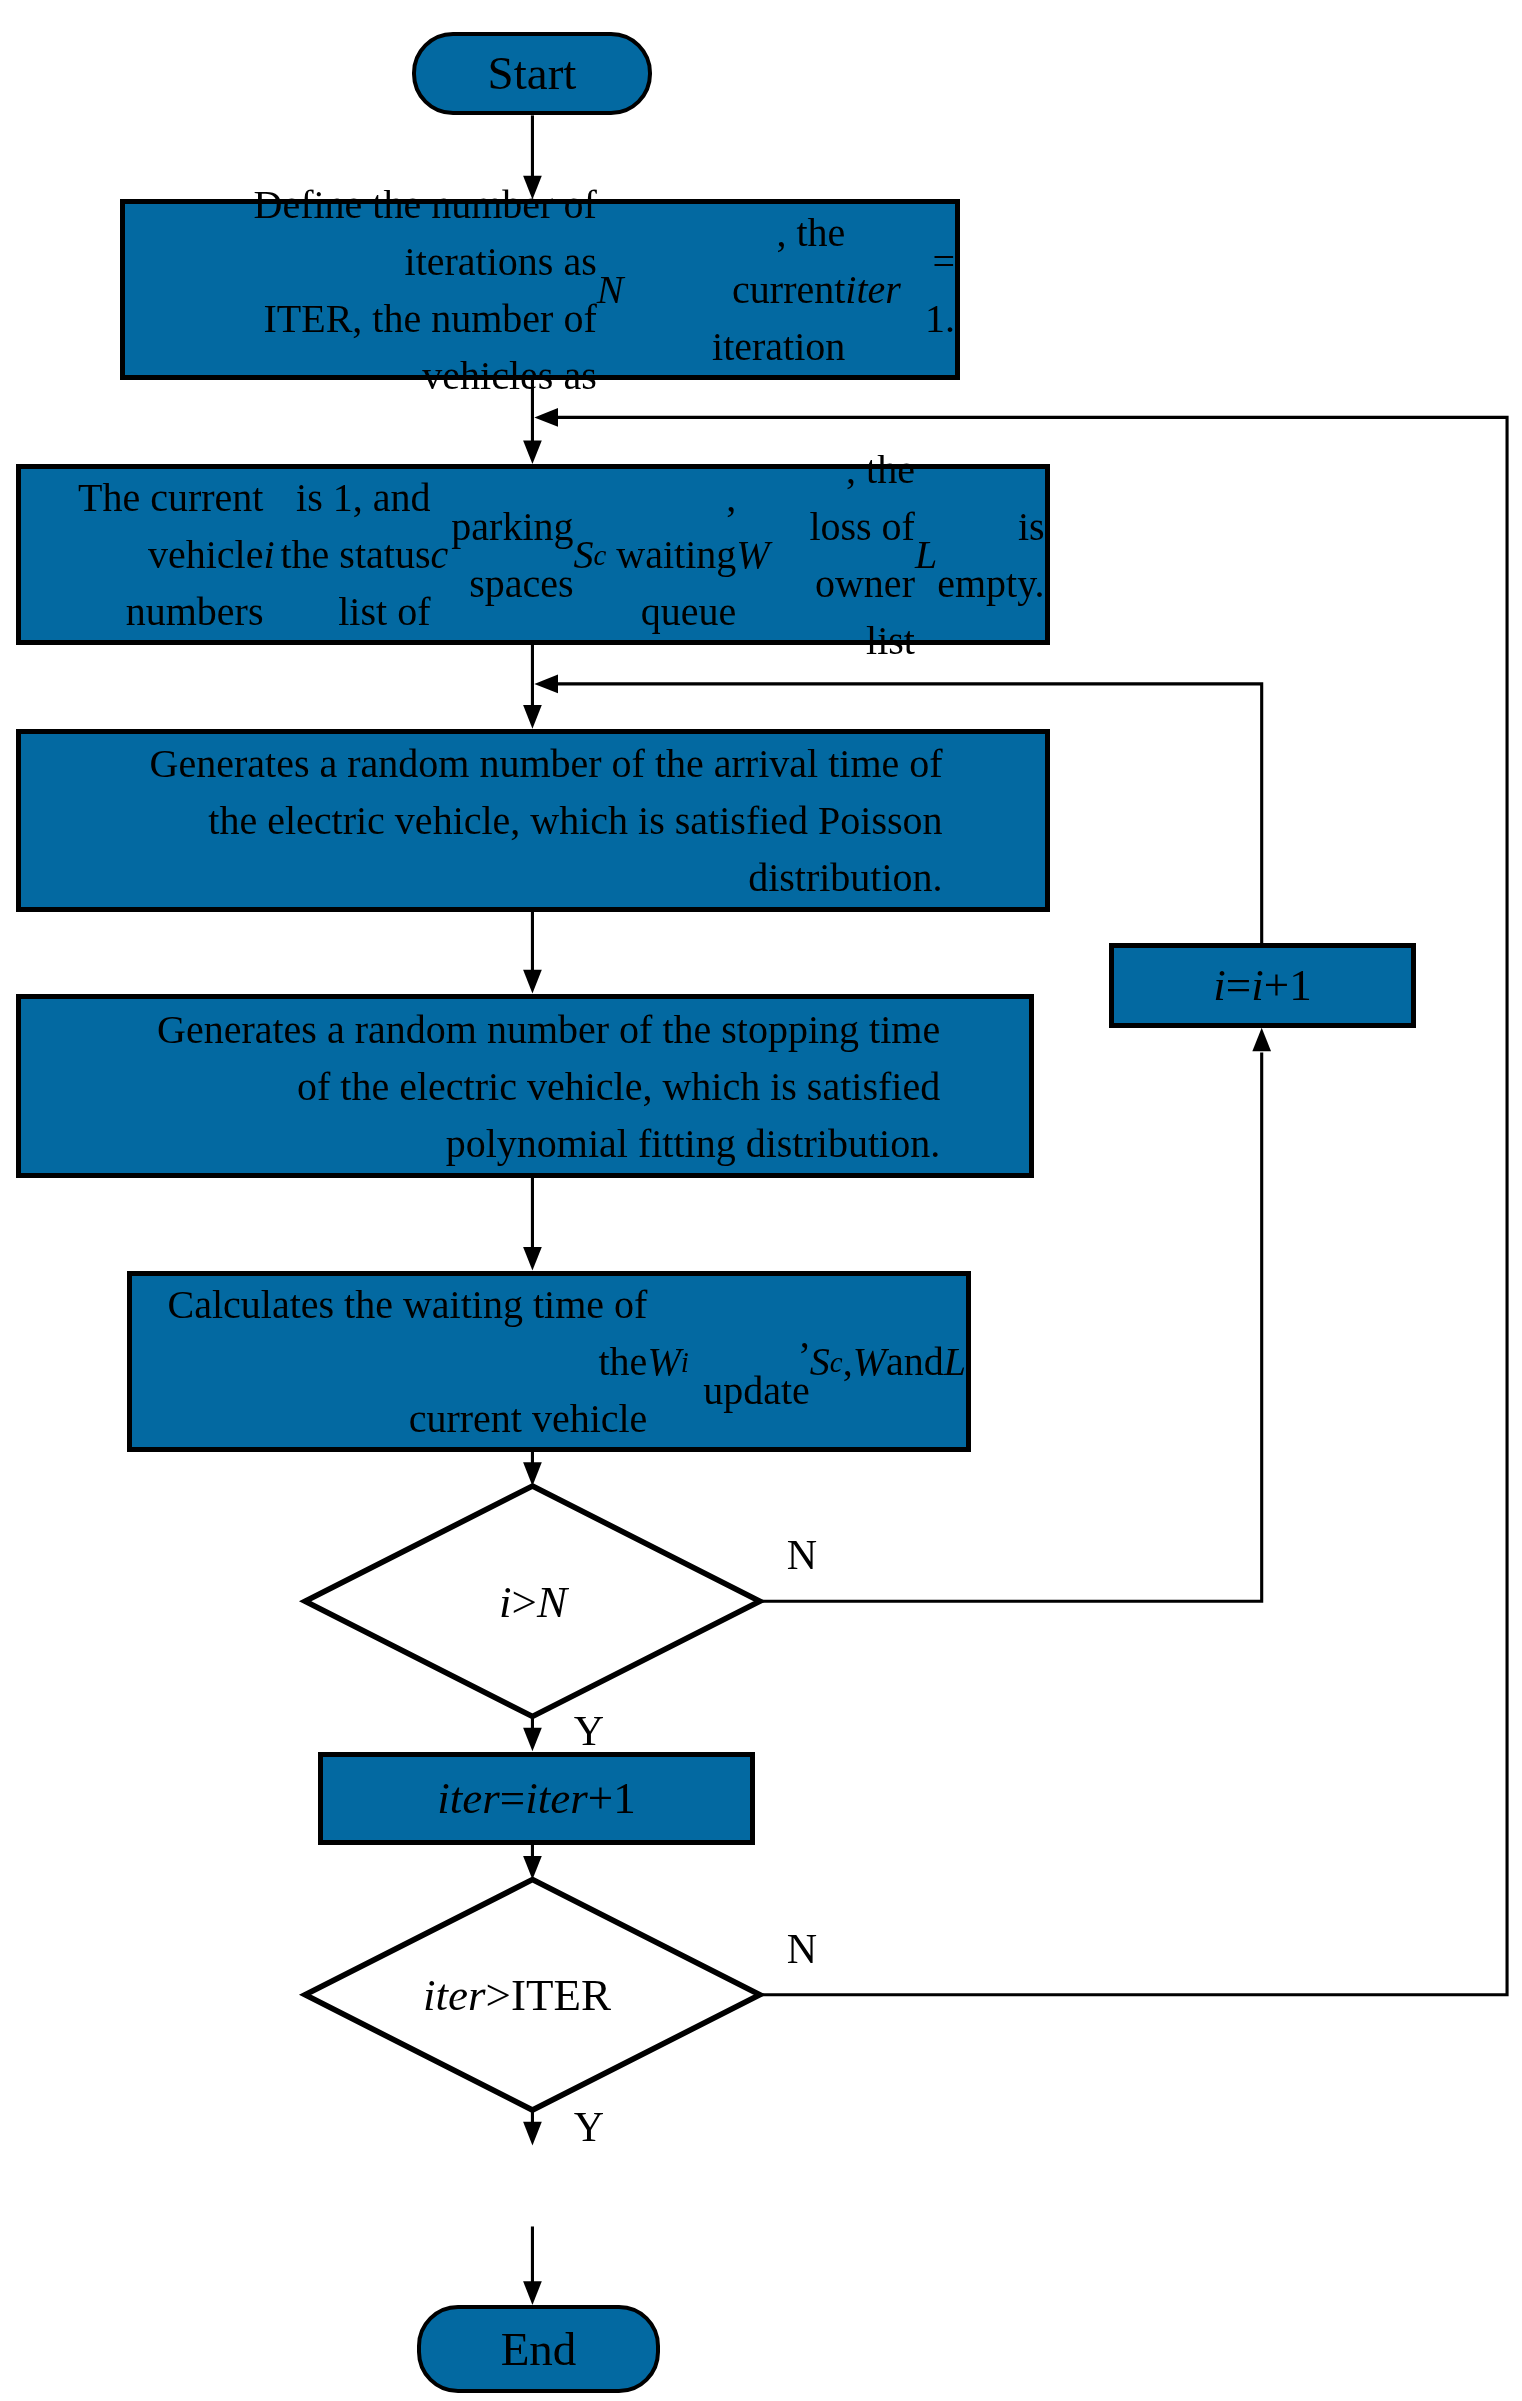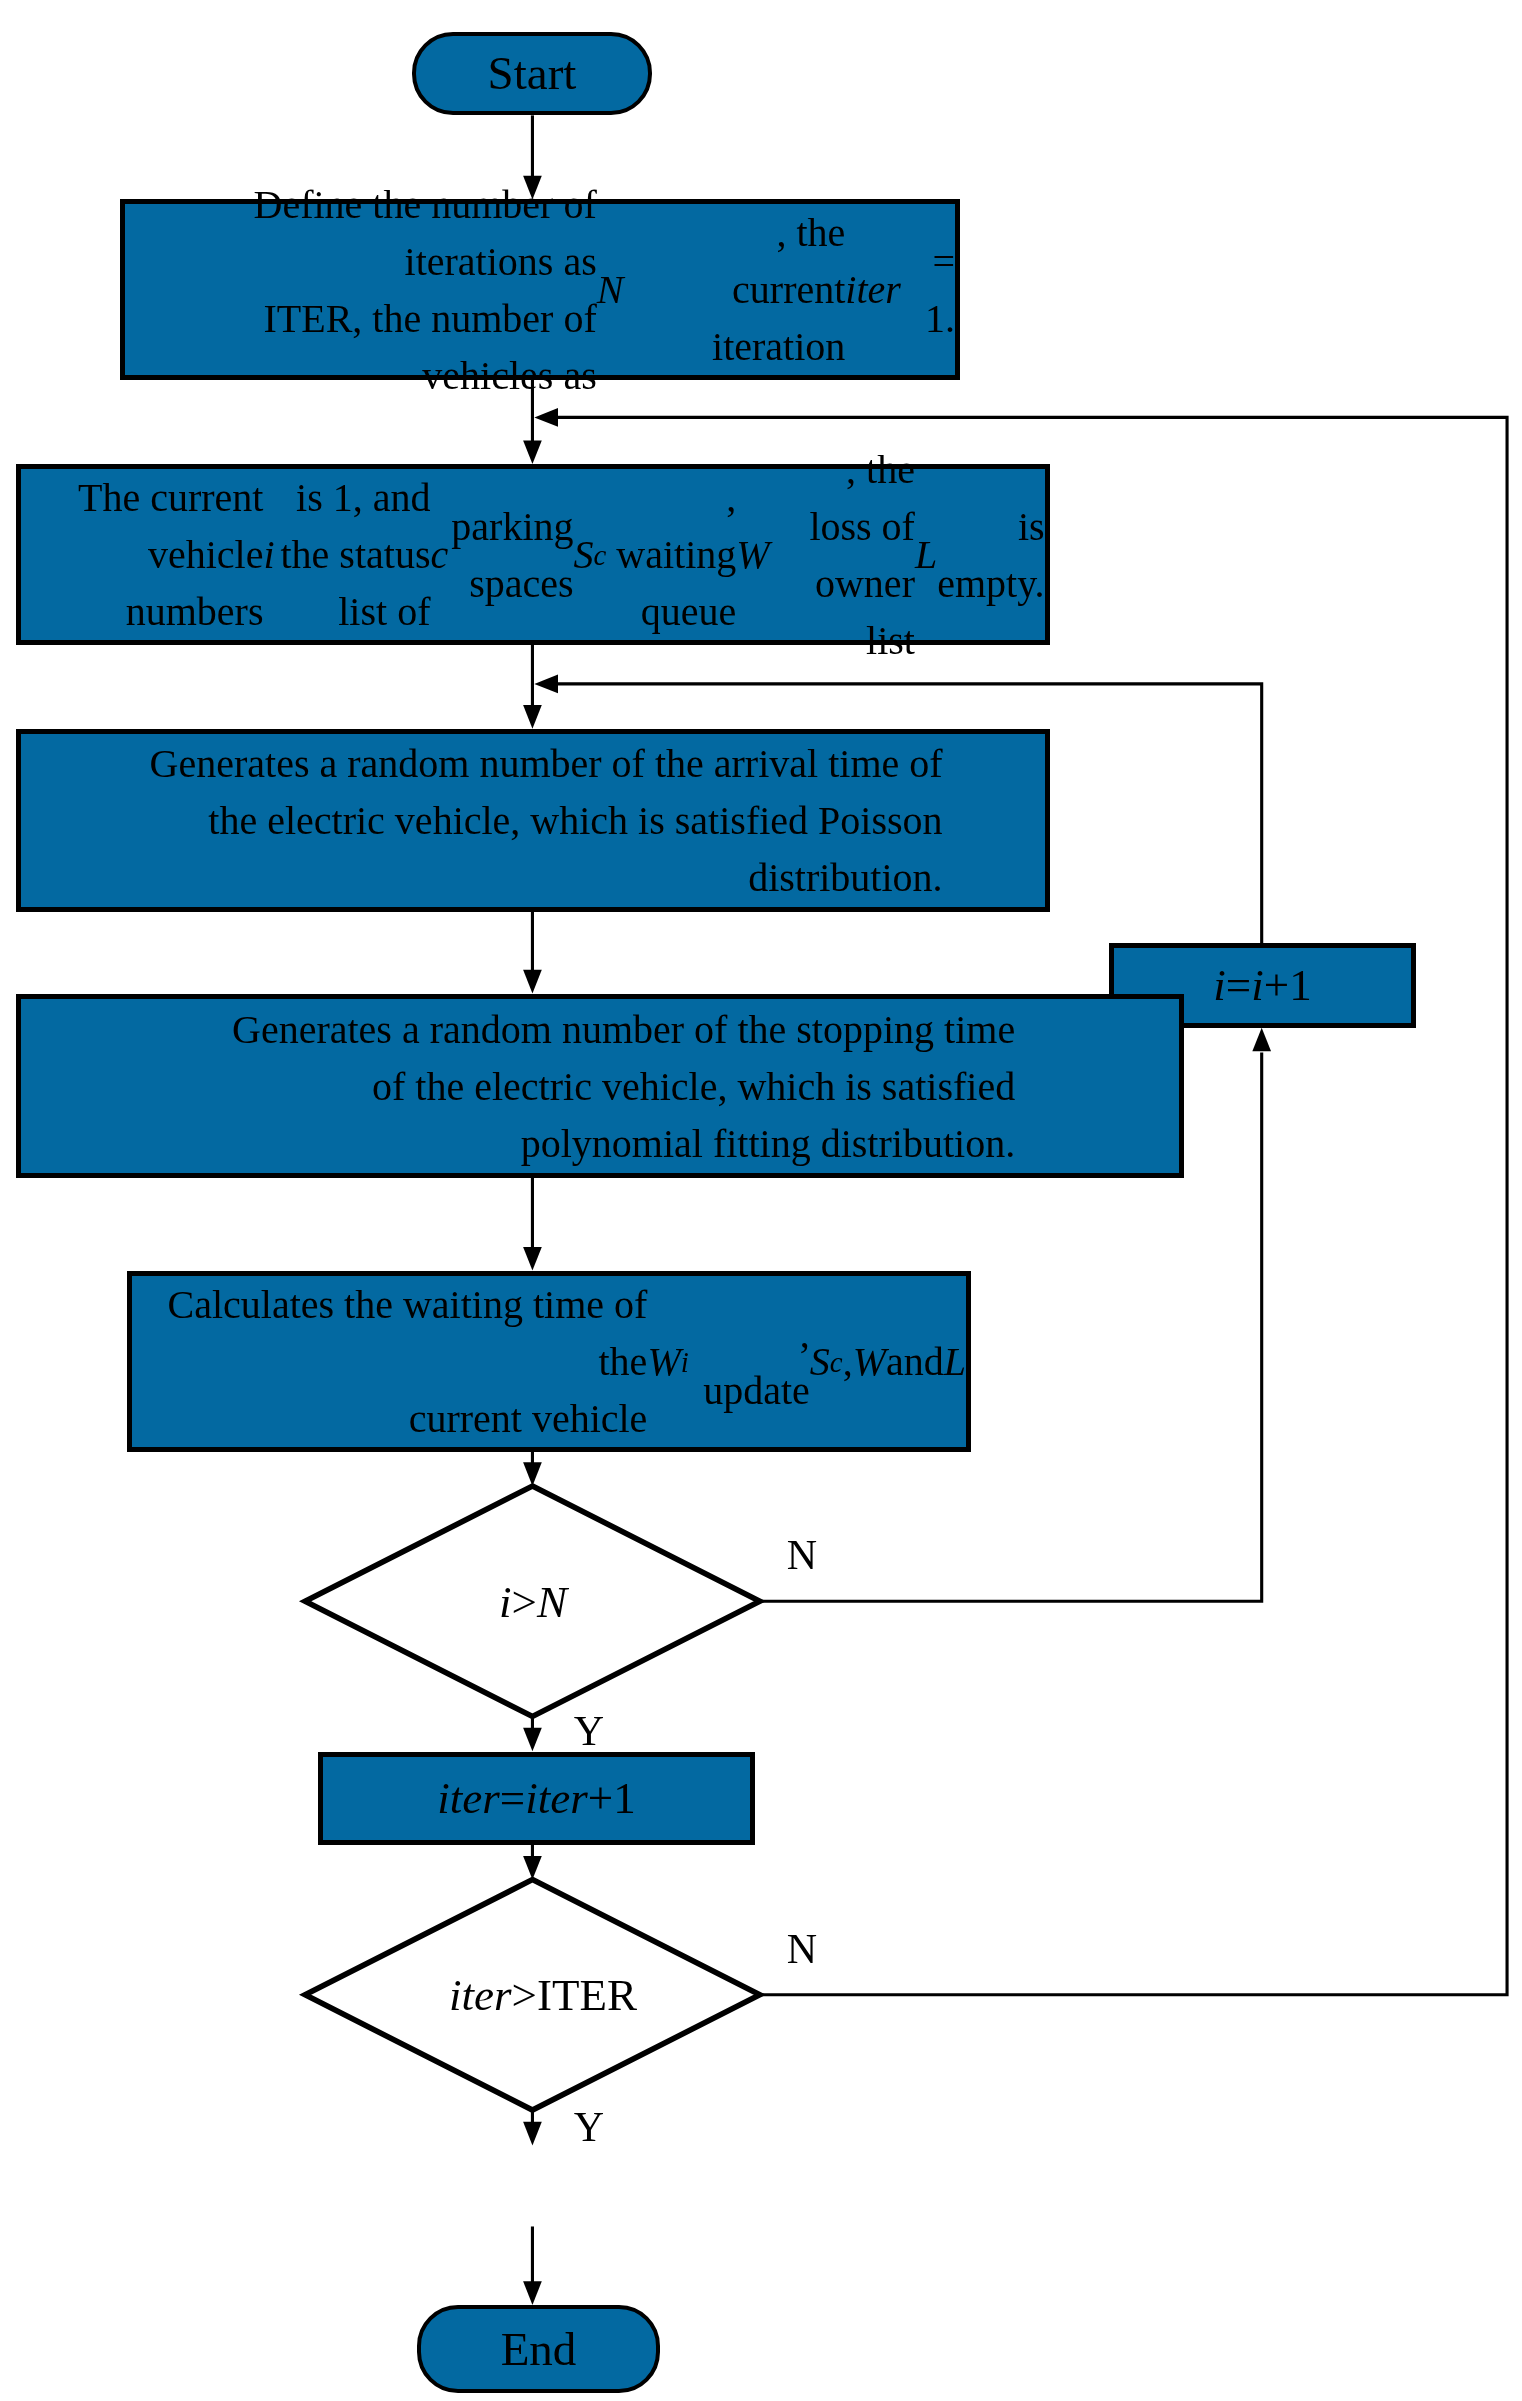--- a/index.html
+++ b/index.html
@@ -120,7 +120,7 @@
 
   <div class="node compact" style="left:1109px; top:943px; width:307px; height:85px;"><i>i</i> = <i>i</i> +1</div>
 
-  <div class="node process" style="left:15.6px; top:994px; width:1168px; height:184px;padding-left:48px;">Generates a random number of the stopping time
+  <div class="node process" style="left:15.6px; top:994px; width:1018px; height:184px;padding-left:48px;">Generates a random number of the stopping time
 of the electric vehicle, which is satisfied
 polynomial fitting distribution.</div>
 

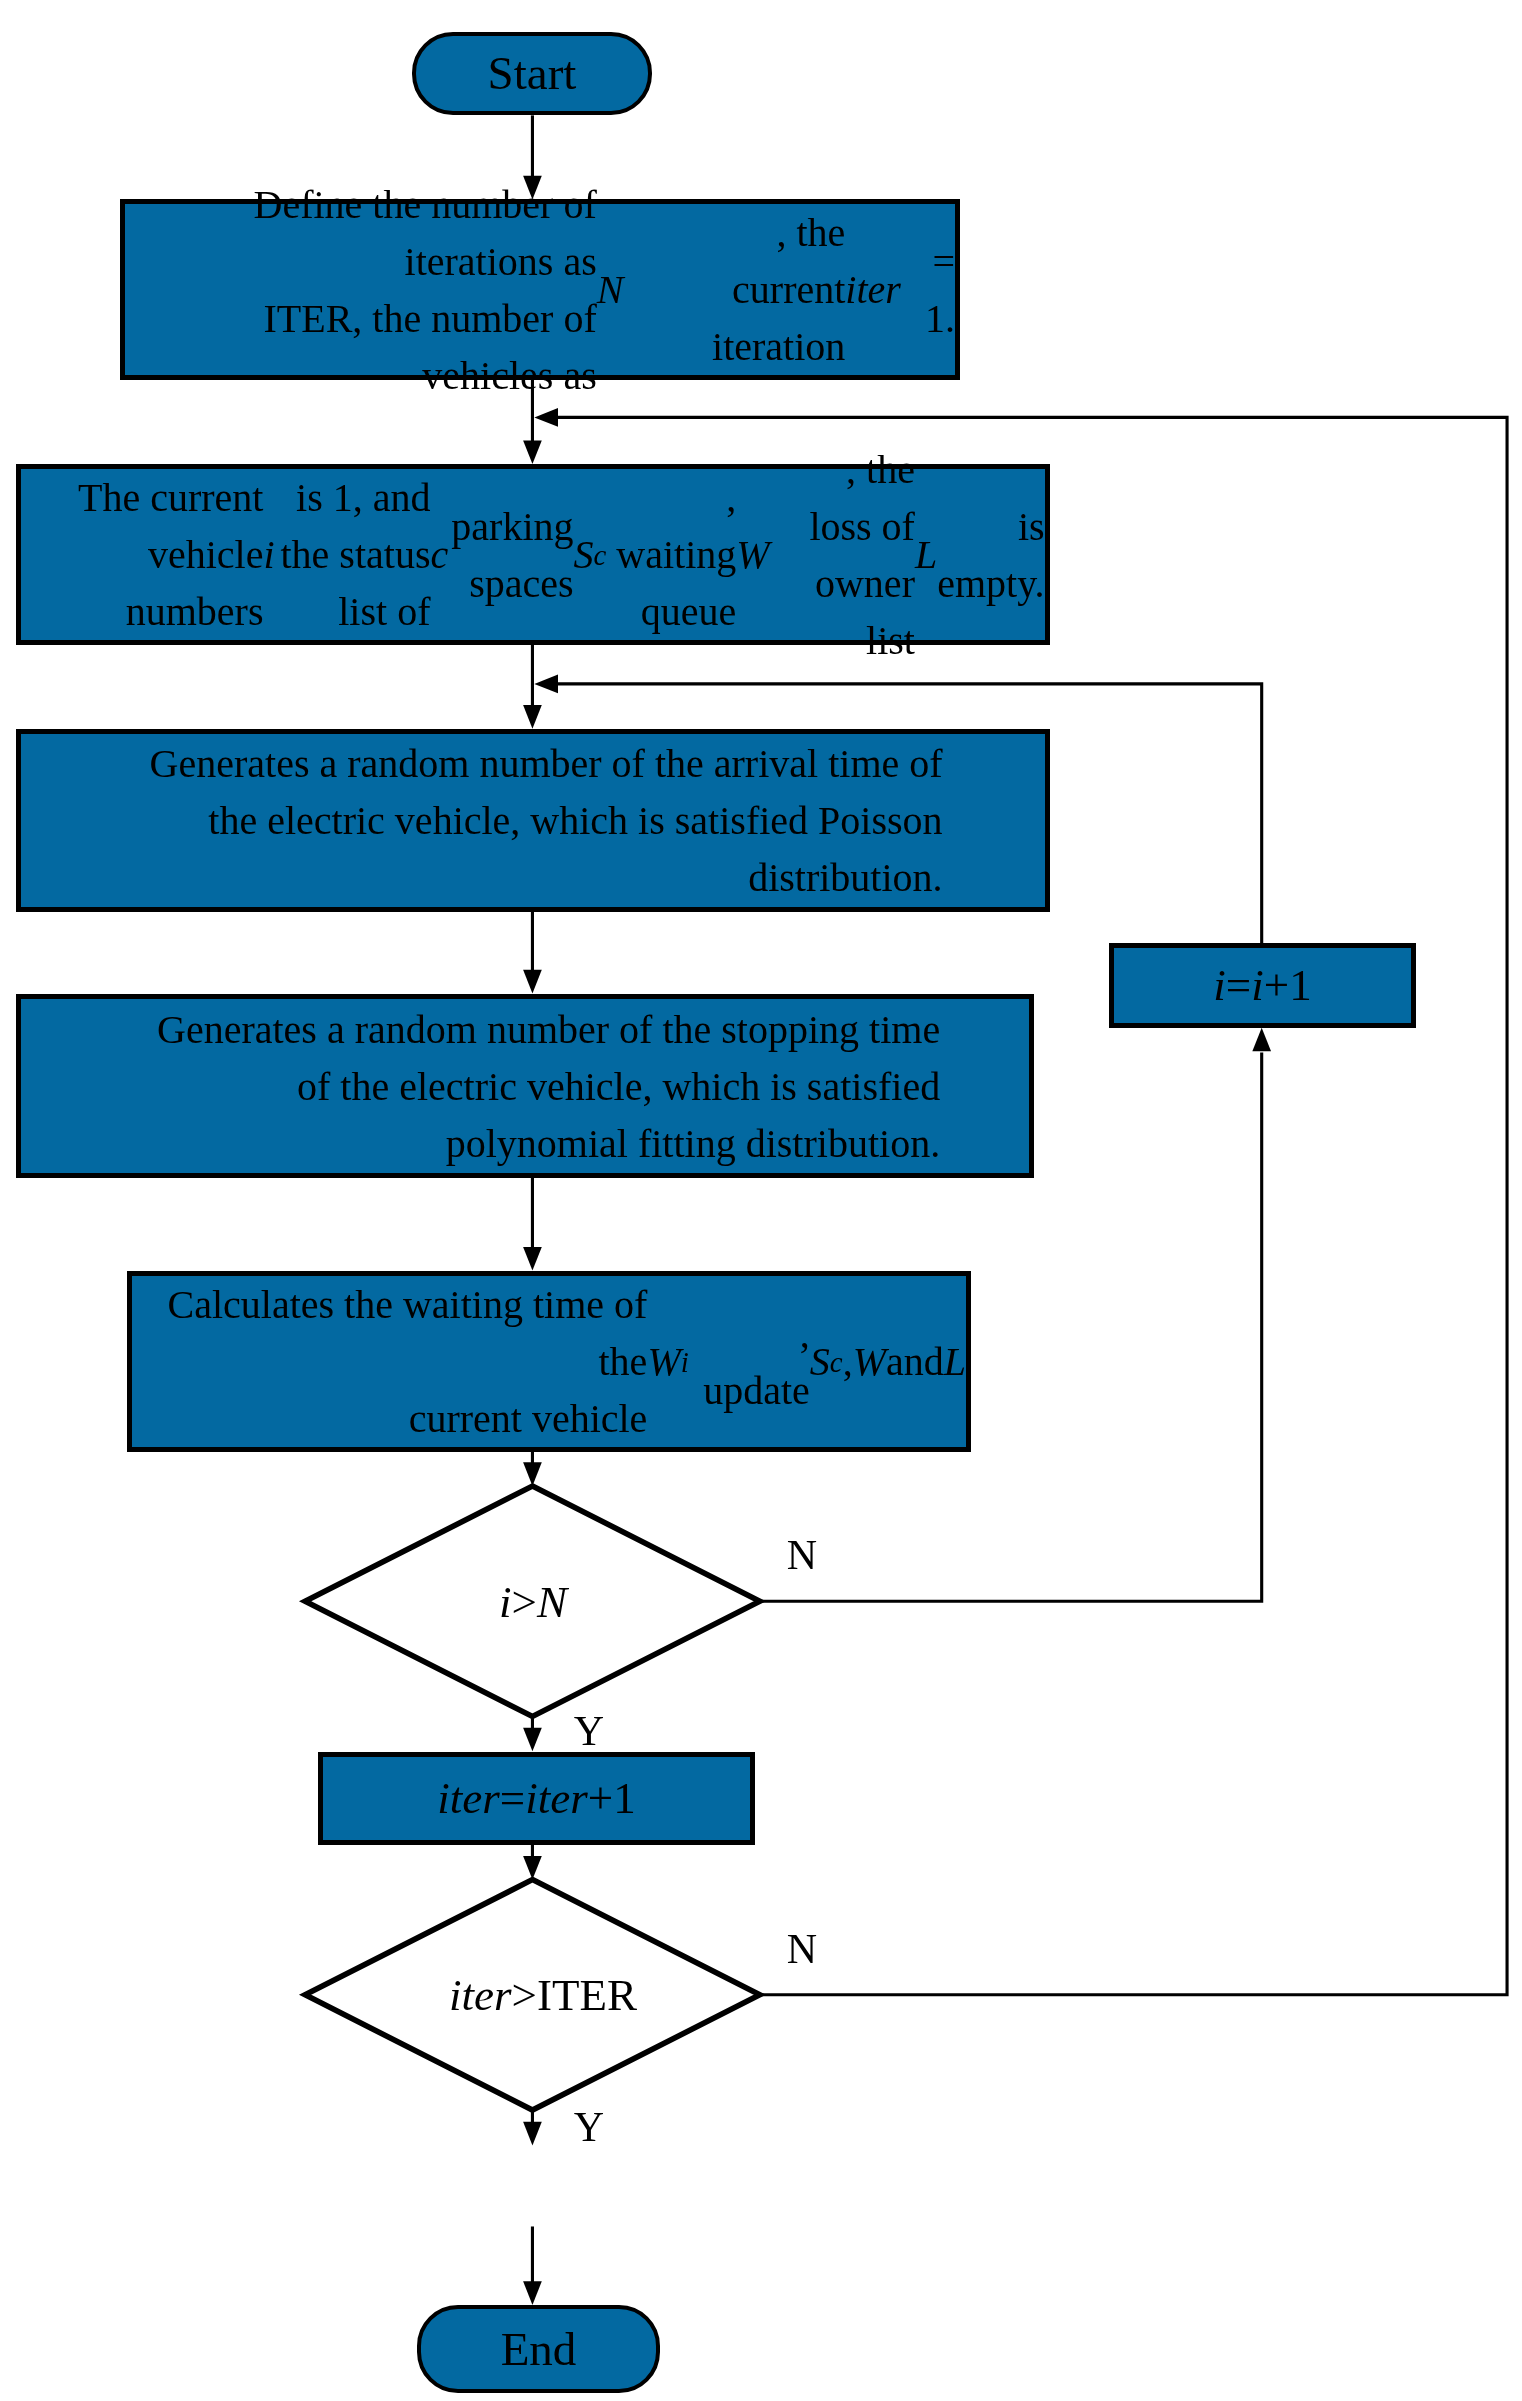--- a/index.html
+++ b/index.html
@@ -132,7 +132,7 @@
 
   <div class="decision-label" style="left:533px; top:1602px;"><i>i</i>&gt;<i>N</i></div>
 
-  <div class="decision-label" style="left:543px; top:1995px;"><i>iter</i>&gt;ITER</div>
+  <div class="decision-label" style="left:517px; top:1995px;"><i>iter</i>&gt;ITER</div>
 
   <div class="edge-label" style="left:802px; top:1555px;">N</div>
 

